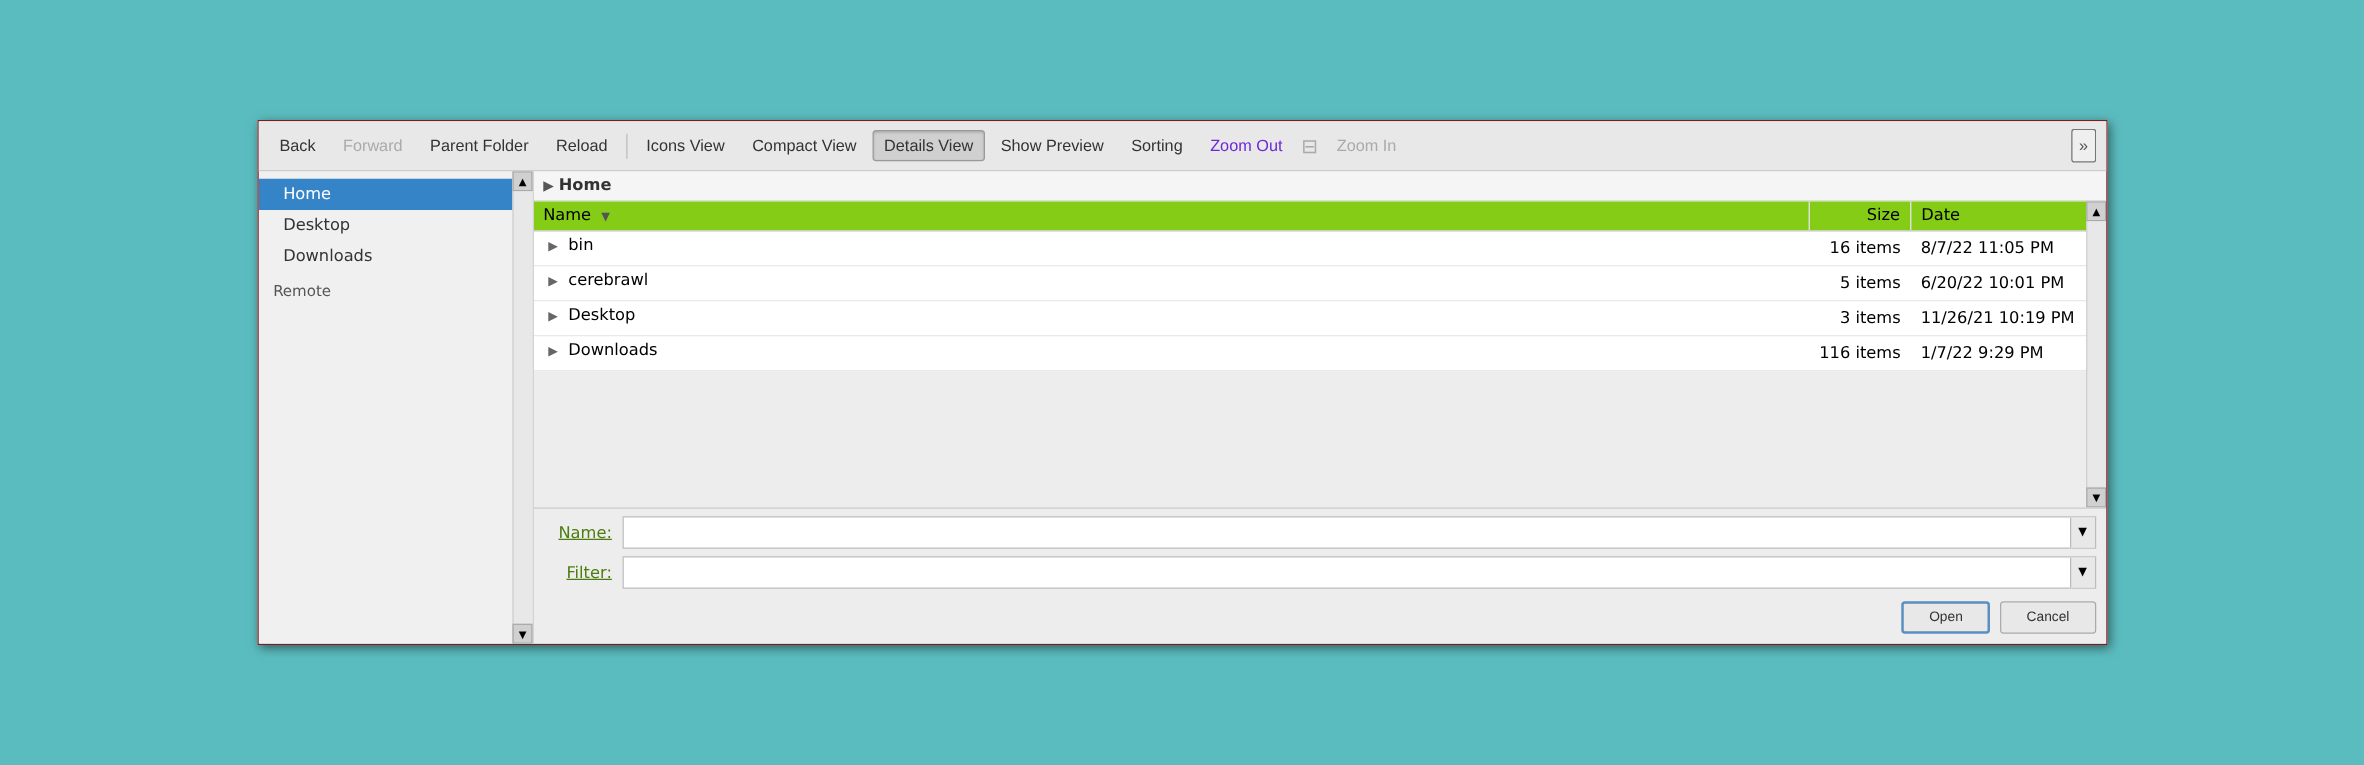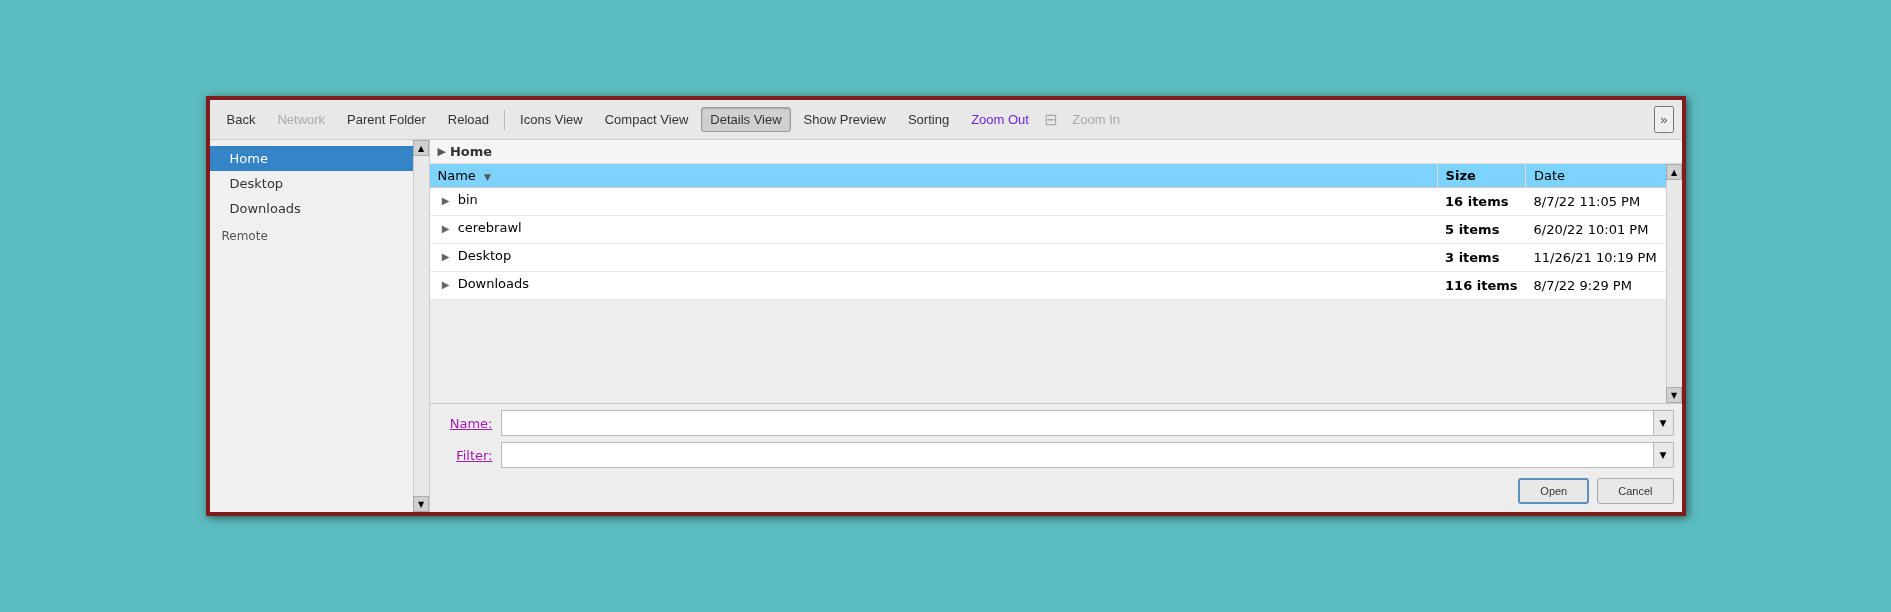--- a/index.html
+++ b/index.html
@@ -17,7 +17,7 @@
 
     .dialog {
       background: #ededed;
-      border: 4px solid #7f1d1d;
+      border: 1px solid #7f1d1d;
       box-shadow: 2px 2px 8px rgba(0,0,0,0.5);
       width: 1480px;
       min-height: 420px;

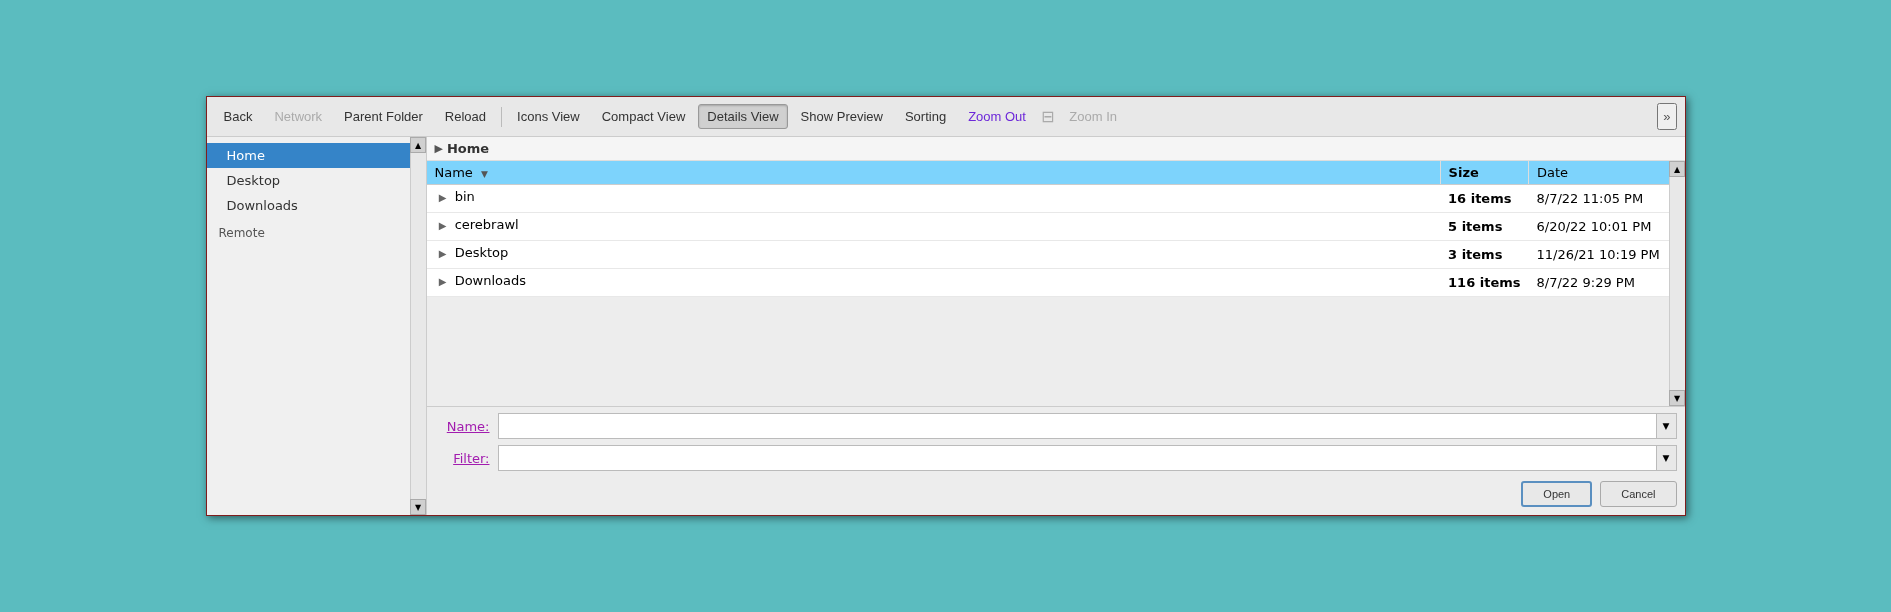--- a/index.html
+++ b/index.html
@@ -337,7 +337,7 @@
 
   <div class="toolbar">
     <button class="toolbar-btn">Back</button>
-    <button class="toolbar-btn disabled" style="color:#aaa;">Network</button>
+    <button class="toolbar-btn disabled" style="color:#aaa;">Forward</button>
     <button class="toolbar-btn">Parent Folder</button>
     <button class="toolbar-btn">Reload</button>
     <div class="toolbar-sep"></div>

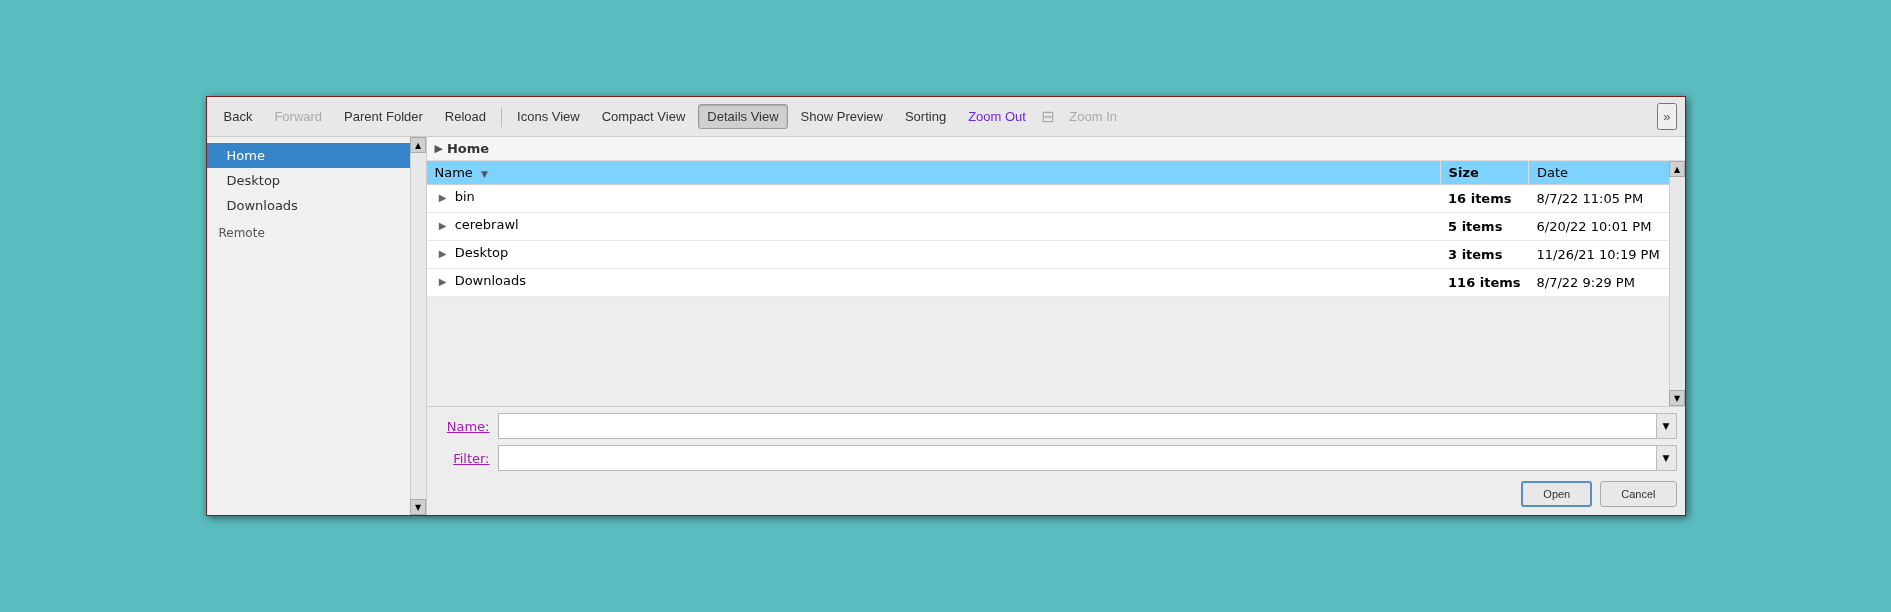--- a/index.html
+++ b/index.html
@@ -189,7 +189,7 @@
     }
 
     .file-table th {
-      background: #7dd3fc;
+      background: #84cc16;
       border-bottom: 1px solid #ccc;
       border-right: 1px solid #ddd;
       padding: 4px 8px;

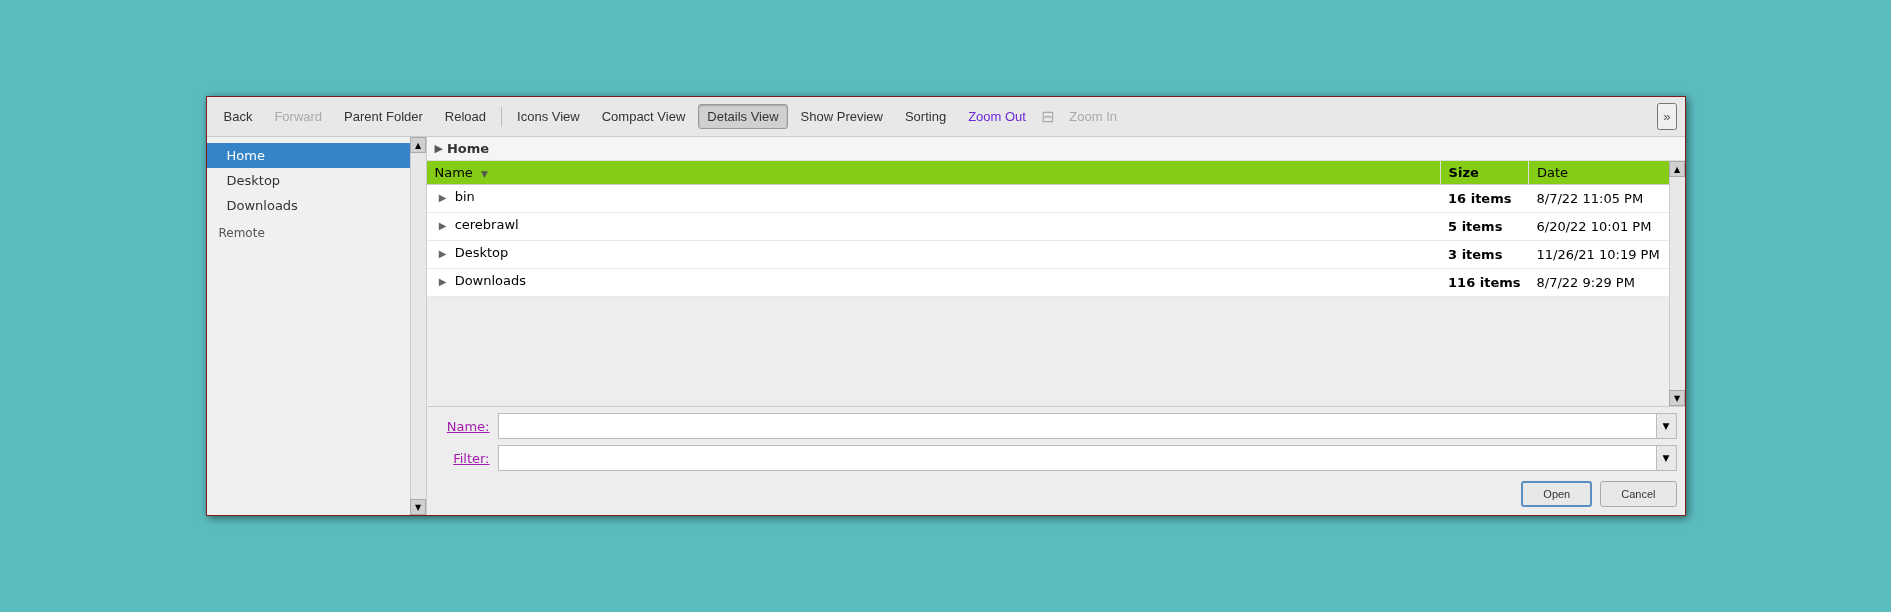--- a/index.html
+++ b/index.html
@@ -216,9 +216,8 @@
 
     .file-table .col-size {
       white-space: nowrap;
-      text-align: left;
+      text-align: right;
       min-width: 80px;
-      font-weight: bold;
     }
 
     .file-table .col-date {

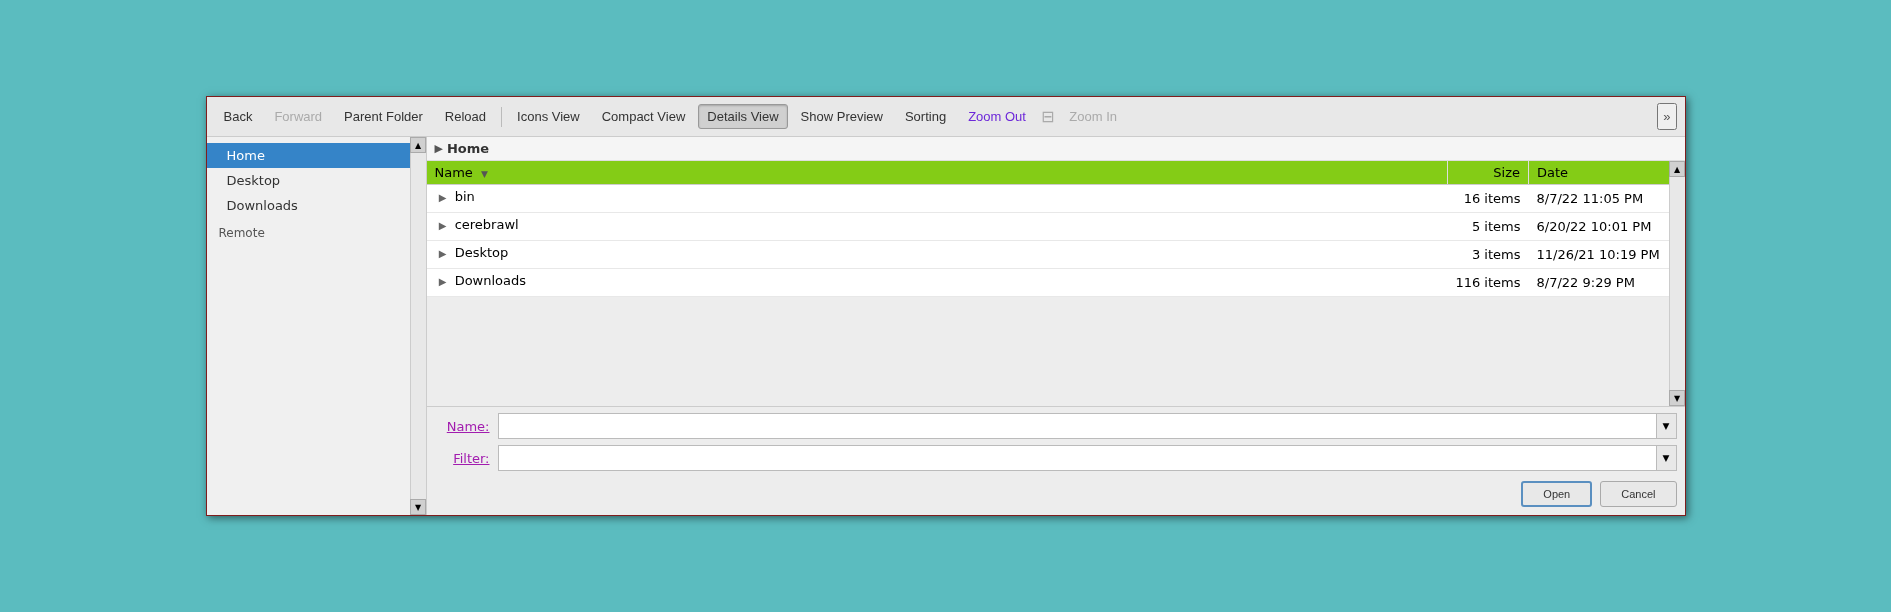--- a/index.html
+++ b/index.html
@@ -428,7 +428,7 @@
                 <span>Downloads</span>
               </td>
               <td class="col-size">116 items</td>
-              <td class="col-date">8/7/22 9:29 PM</td>
+              <td class="col-date">1/7/22 9:29 PM</td>
             </tr>
           </tbody>
         </table>

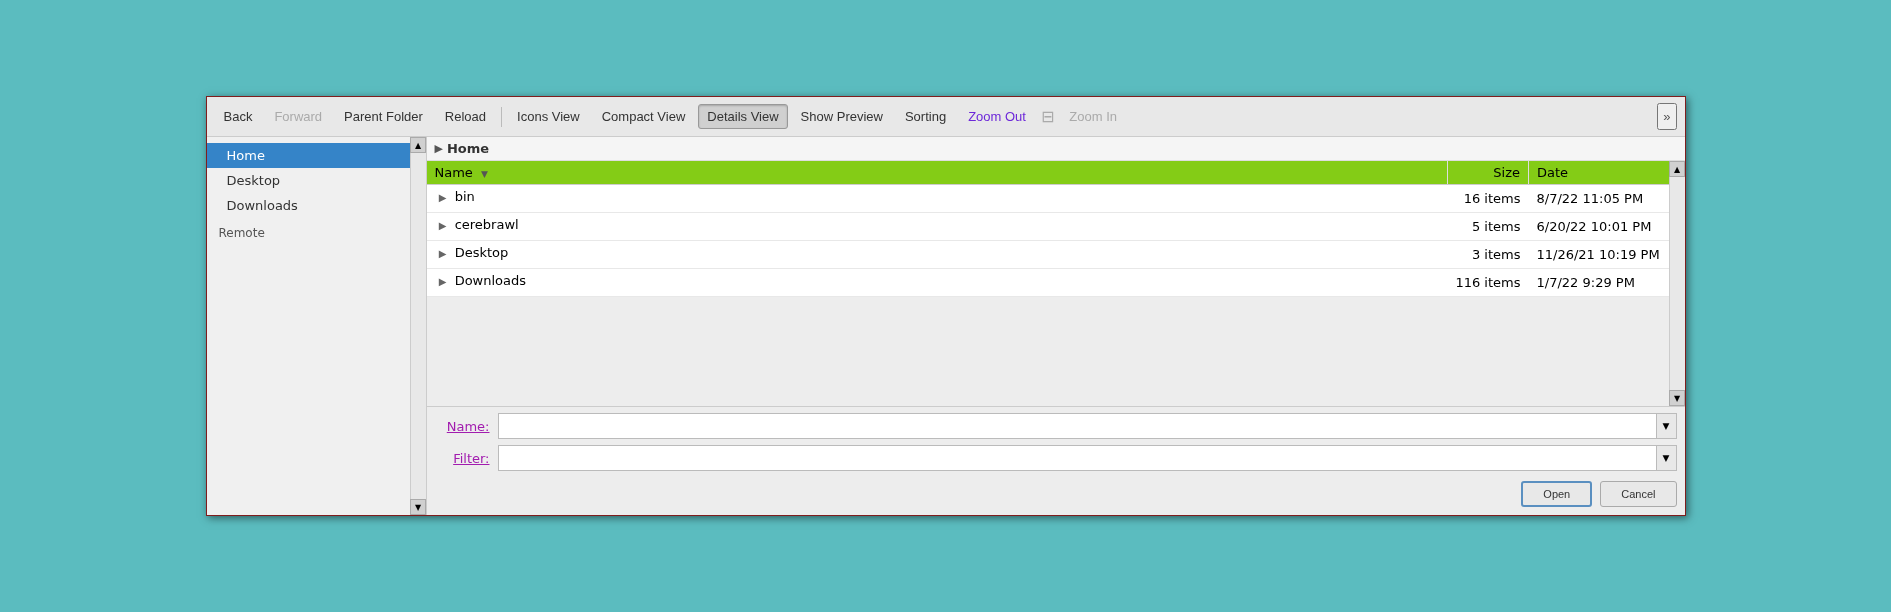--- a/index.html
+++ b/index.html
@@ -274,7 +274,7 @@
       width: 55px;
       text-align: right;
       font-size: 13px;
-      color: #a21caf;
+      color: #4d7c0f;
     }
 
     .field-label.underline {

